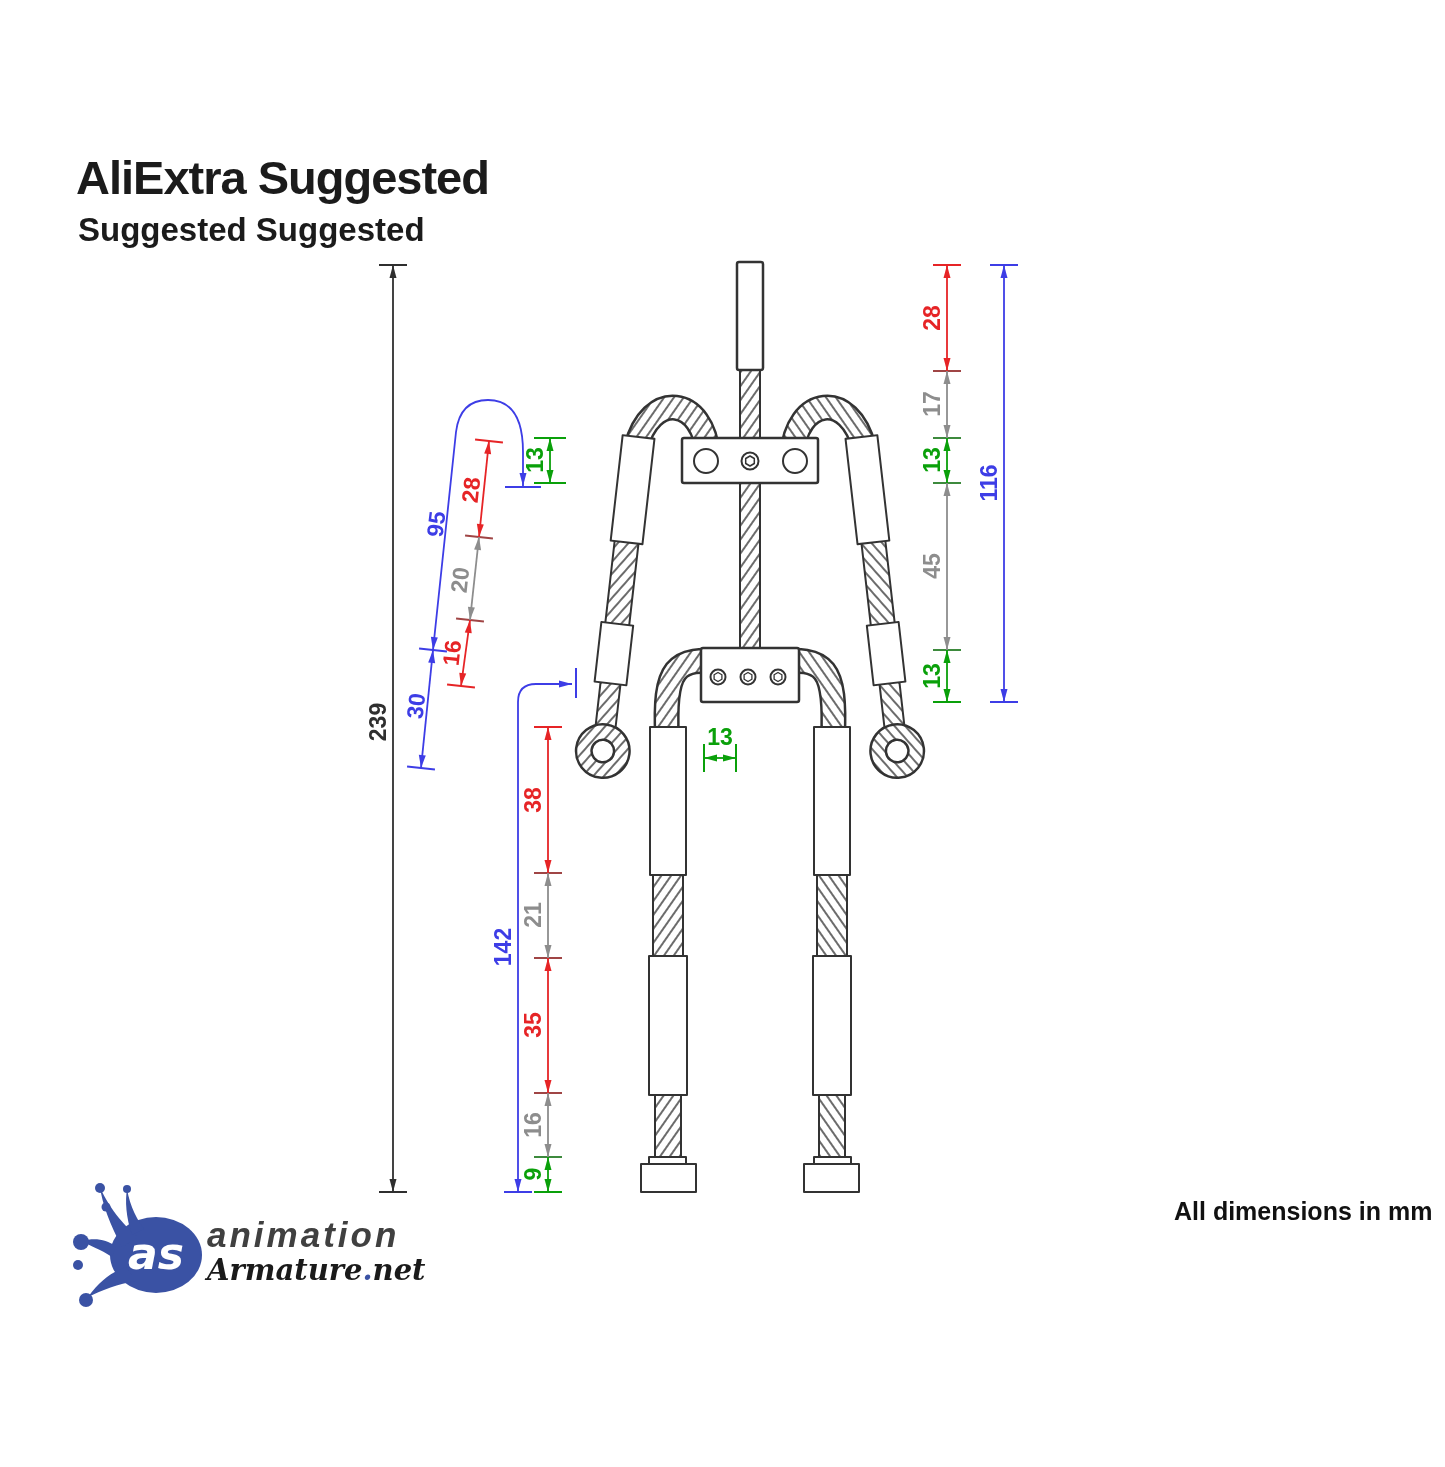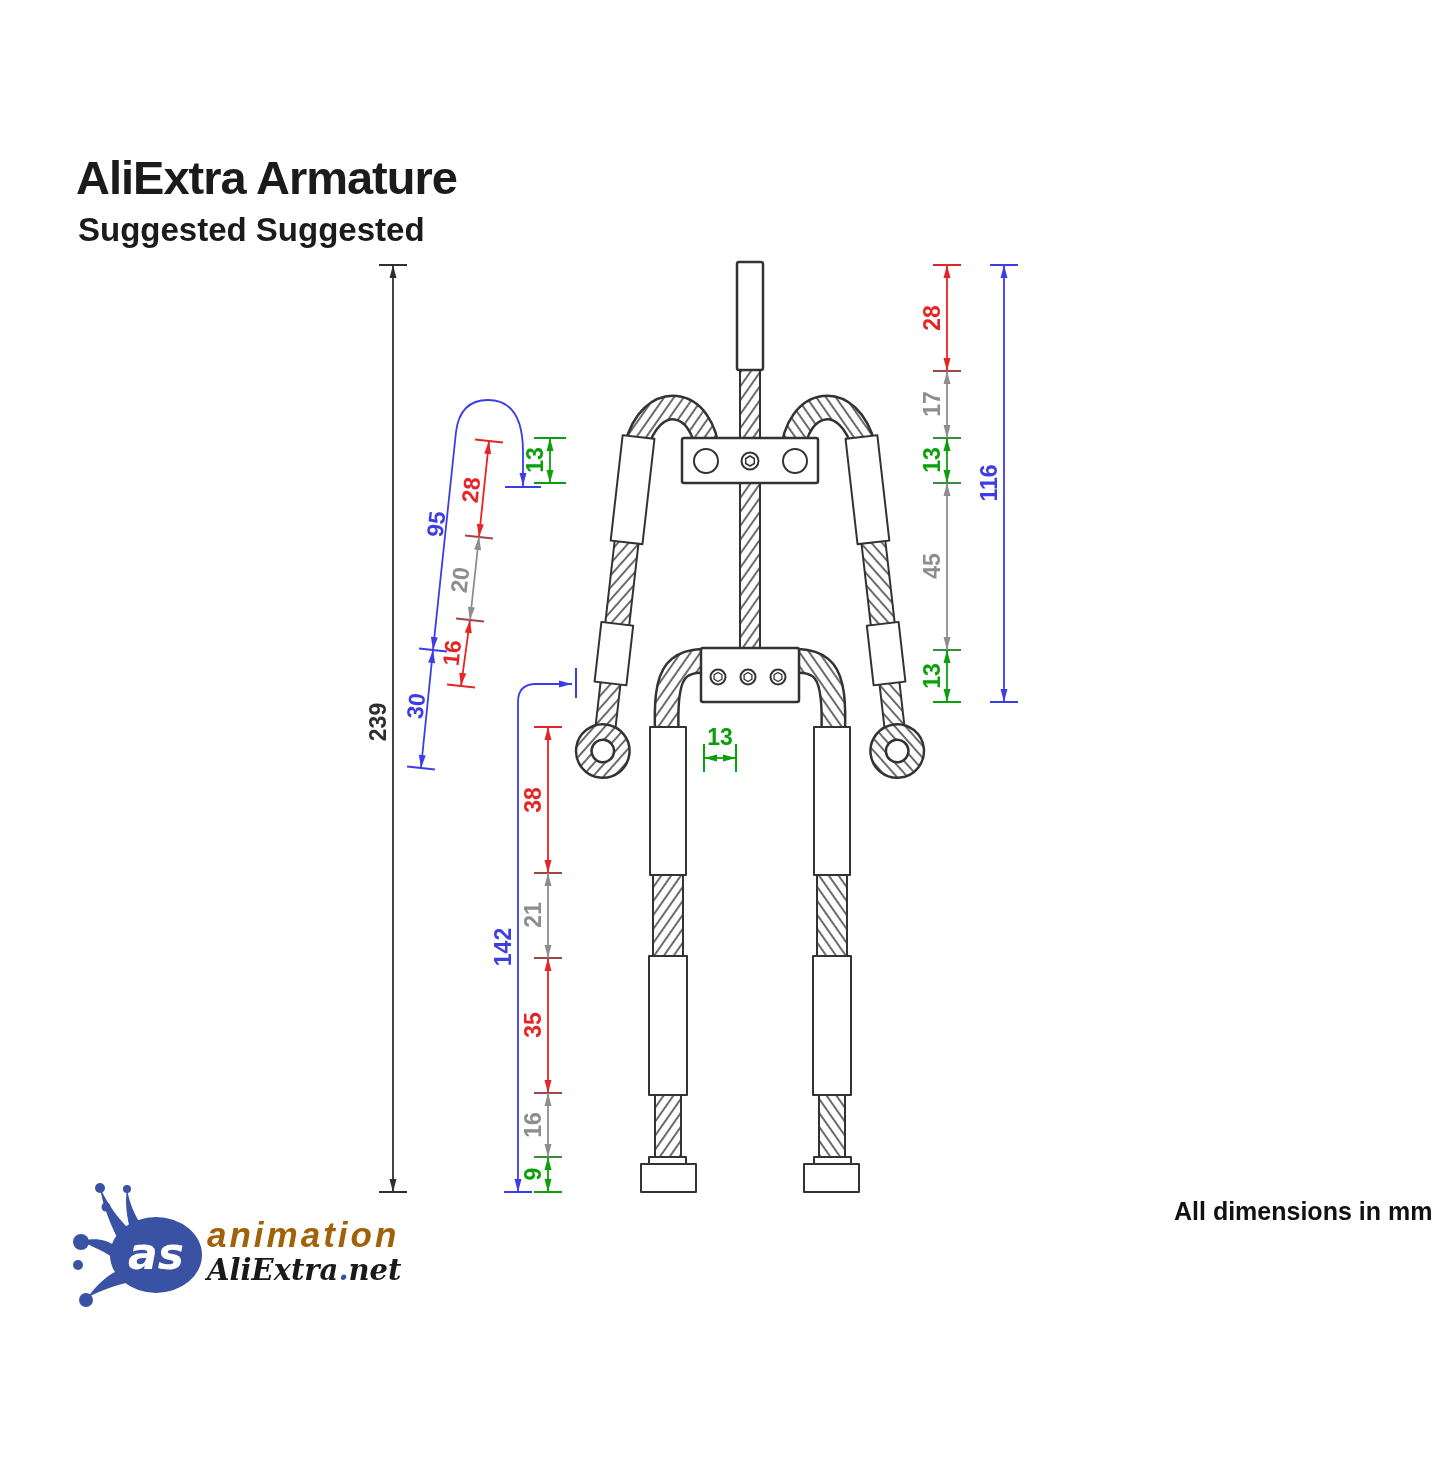--- a/index.html
+++ b/index.html
@@ -20,7 +20,7 @@
 </head>
 <body>
 
-<div class="title">AliExtra Armature</div>
+<div class="title">AliExtra Suggested</div>
 <div class="subtitle">Suggested Suggested</div>
 
 <svg id="draw" width="1445" height="1467" viewBox="0 0 1445 1467">

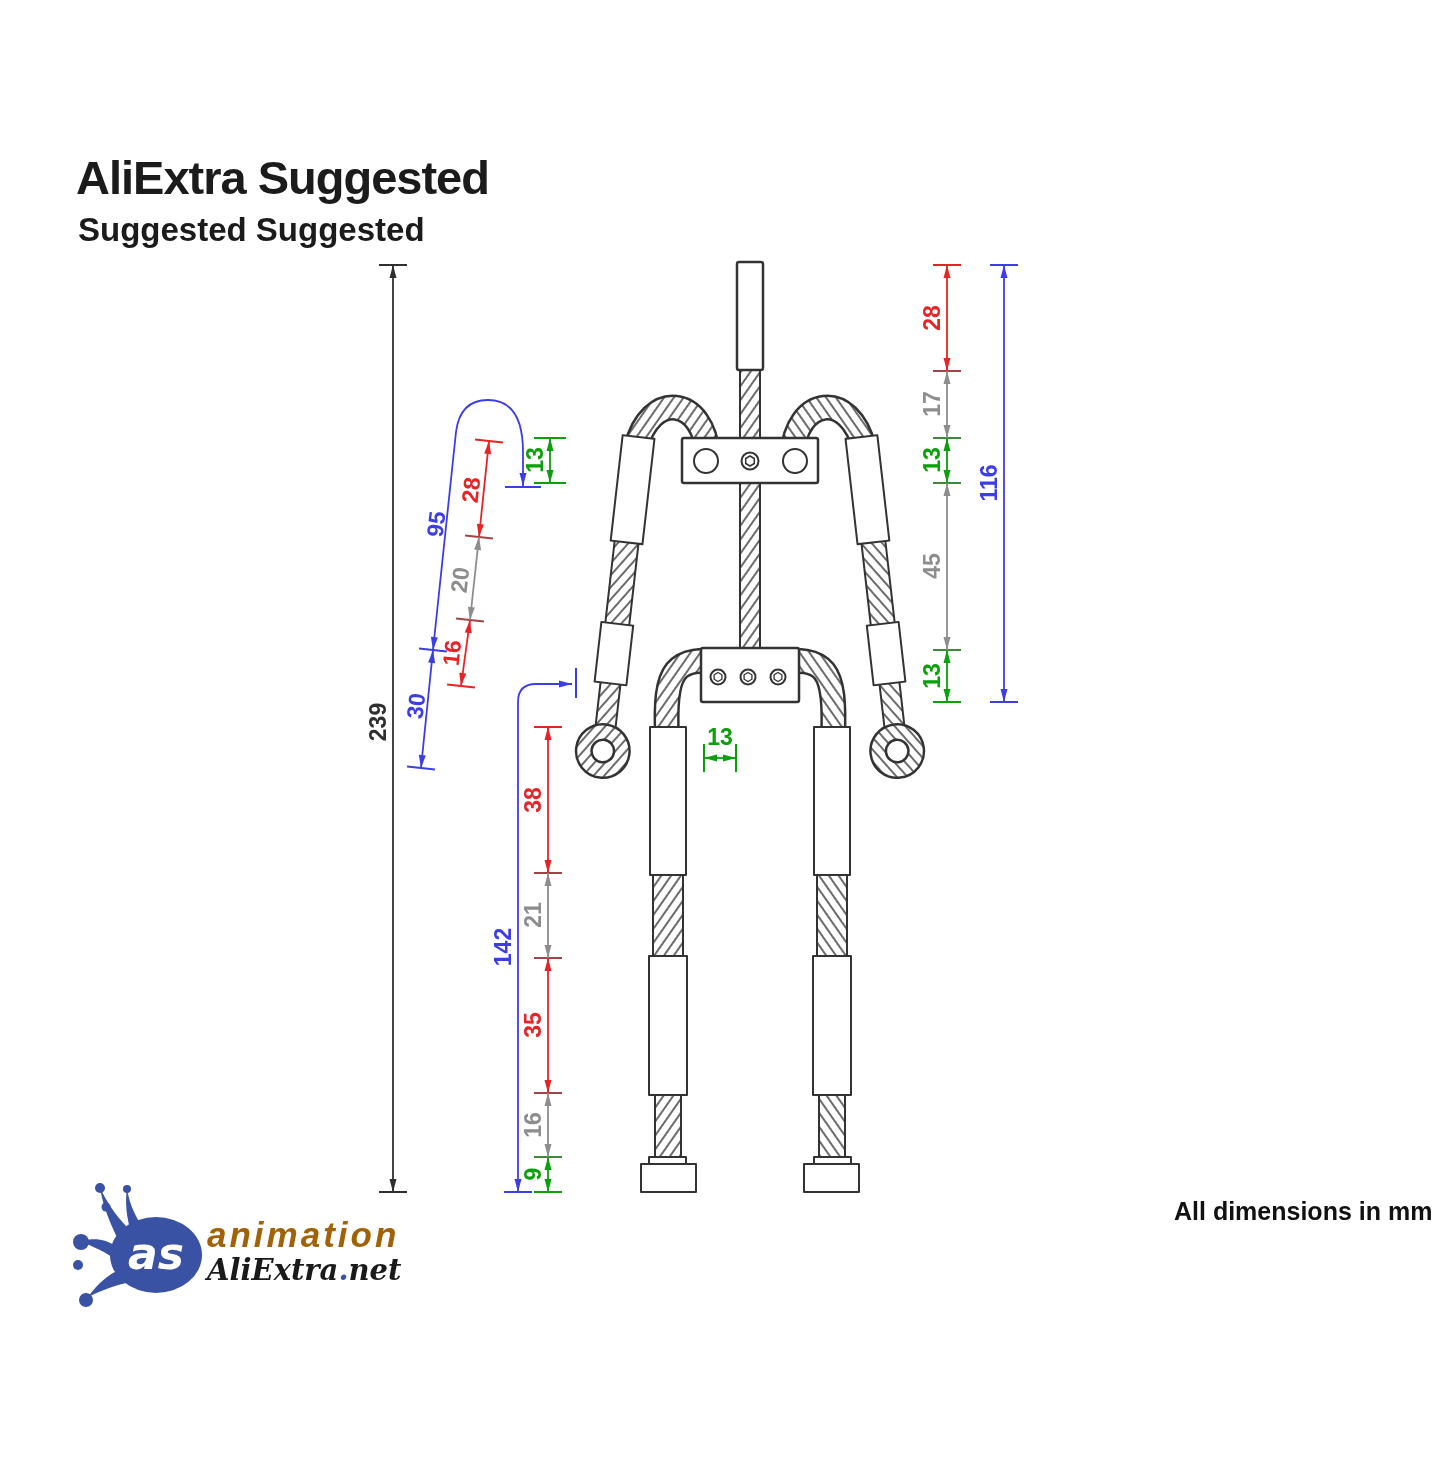--- a/index.html
+++ b/index.html
@@ -13,7 +13,7 @@
   .c-red{fill:#e62426;} .c-gray{fill:#8d8d8d;} .c-green{fill:#0aa00a;} .c-blue{fill:#3d3de6;} .c-black{fill:#2f2f2f;}
   .logo{position:absolute;left:70px;top:1183px;width:345px;height:125px;}
   .logo-text{position:absolute;left:137px;top:34px;line-height:1;}
-  .brand1{font-size:35px;font-weight:700;color:#a16207;letter-spacing:3px;font-style:italic;}
+  .brand1{font-size:35px;font-weight:700;color:#404040;letter-spacing:3px;font-style:italic;}
   .brand2{font-size:29px;font-weight:600;color:#1a1a1a;font-family:"DejaVu Serif",serif;font-style:italic;margin-top:4px;}
   .brand2 .dot{color:#3a52a4;font-weight:700;}
 </style>

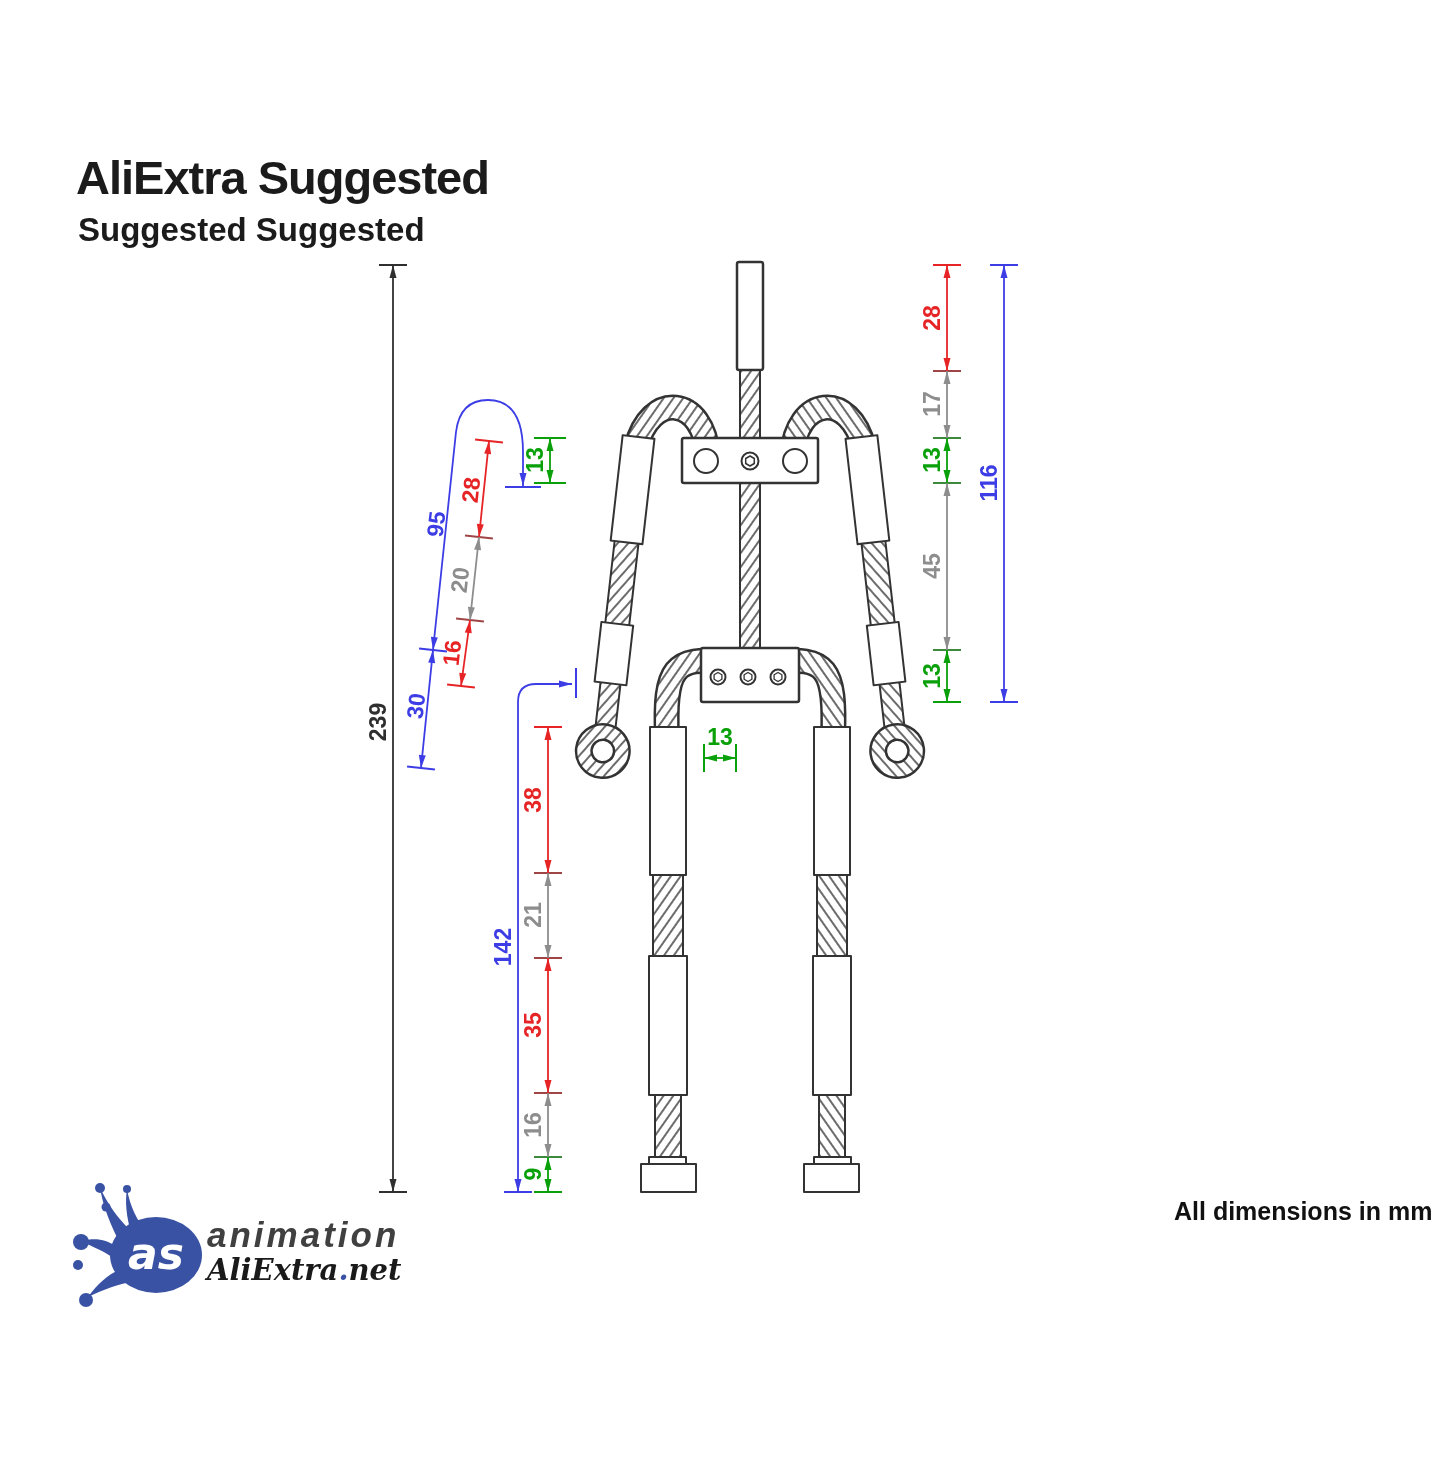--- a/index.html
+++ b/index.html
@@ -221,7 +221,7 @@
   </svg>
   <div class="logo-text">
     <div class="brand1">animation</div>
-    <div class="brand2"><span>AliExtra</span><span class="dot">.</span><span>net</span></div>
+    <div class="brand2"><span>Armature</span><span class="dot">.</span><span>net</span></div>
   </div>
 </div>
 

